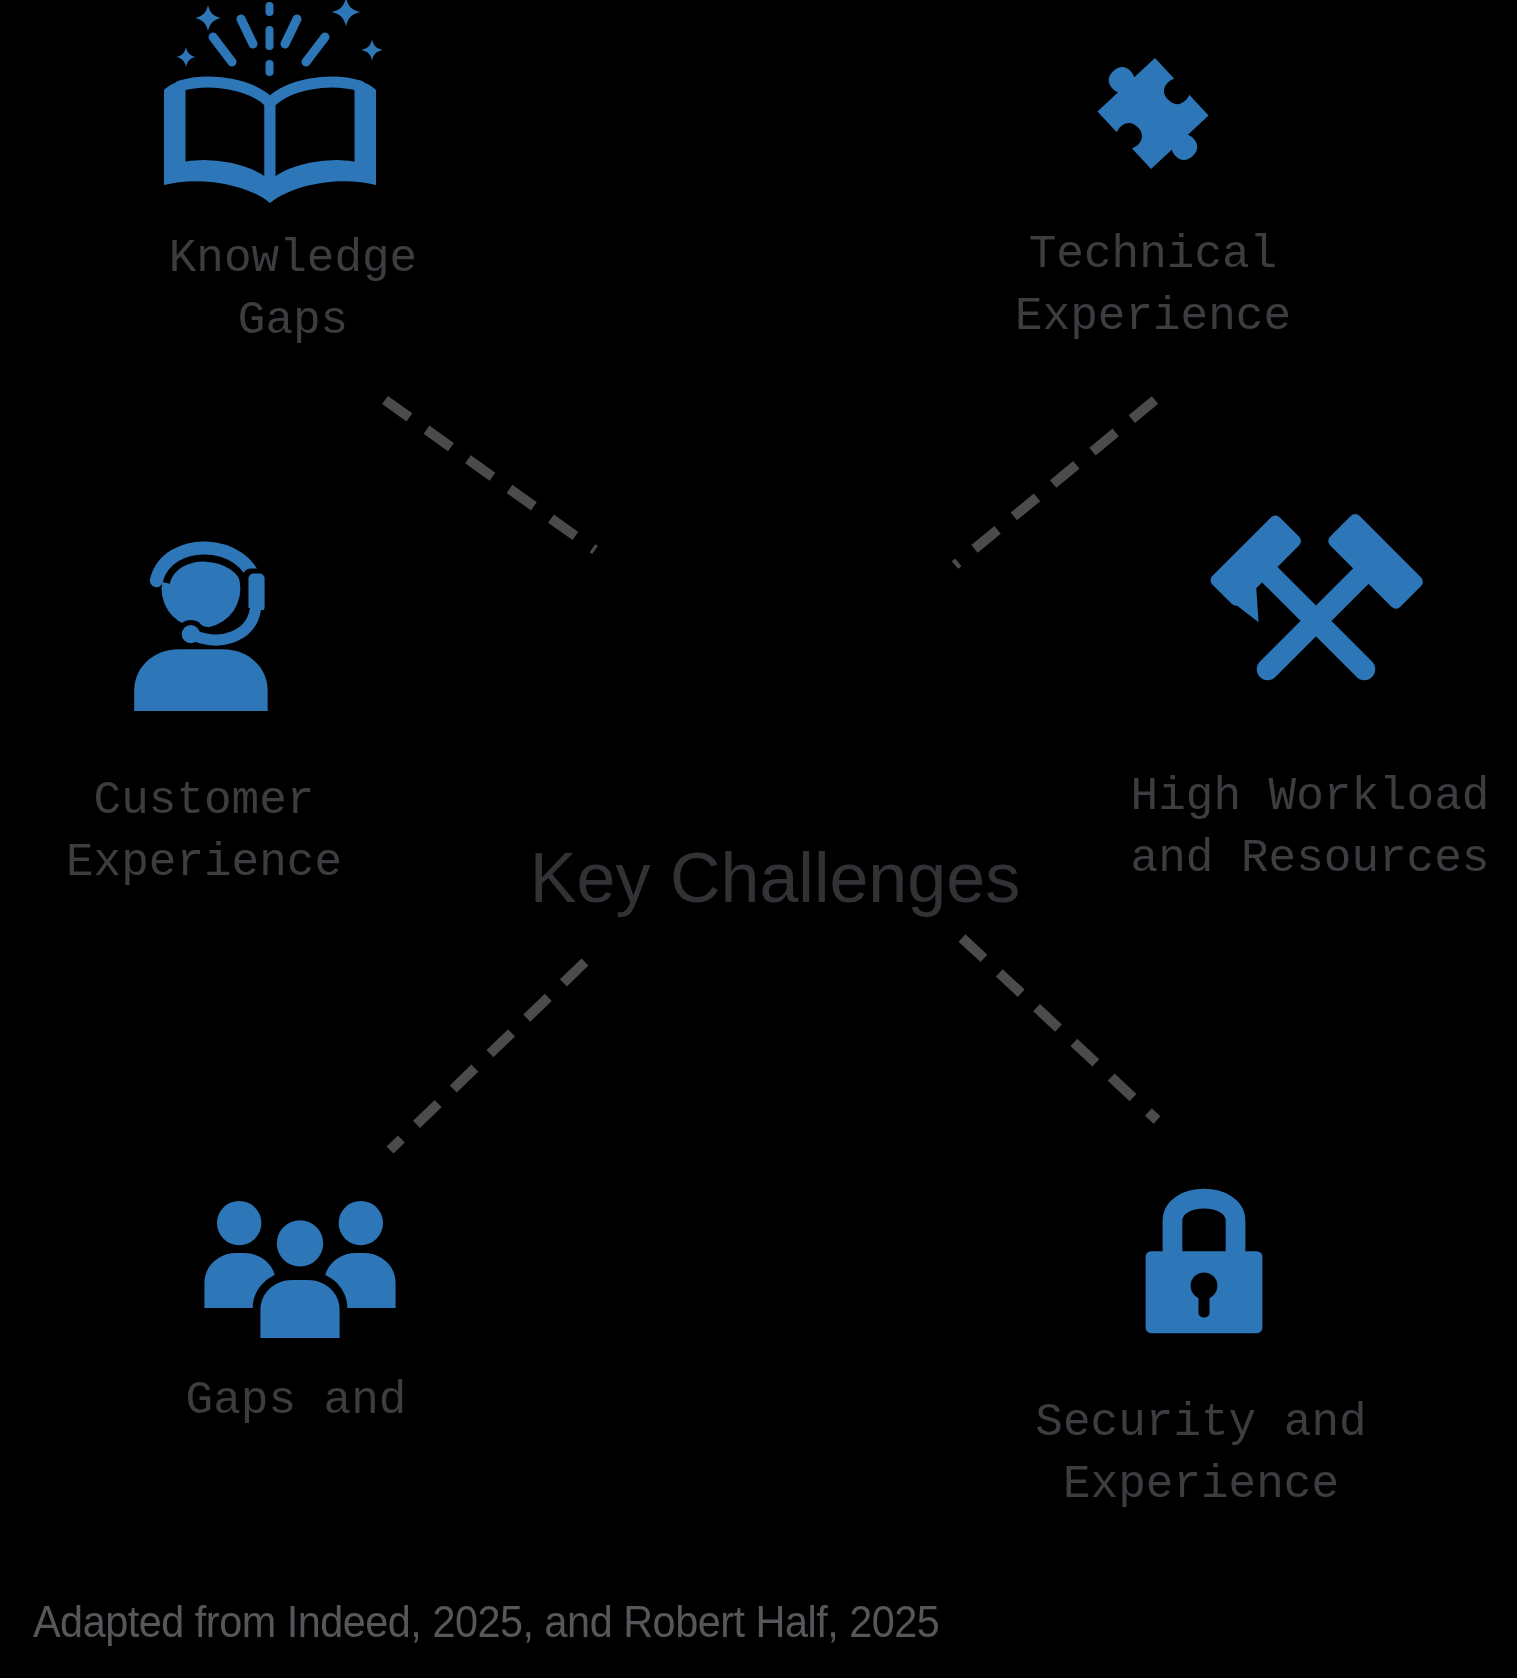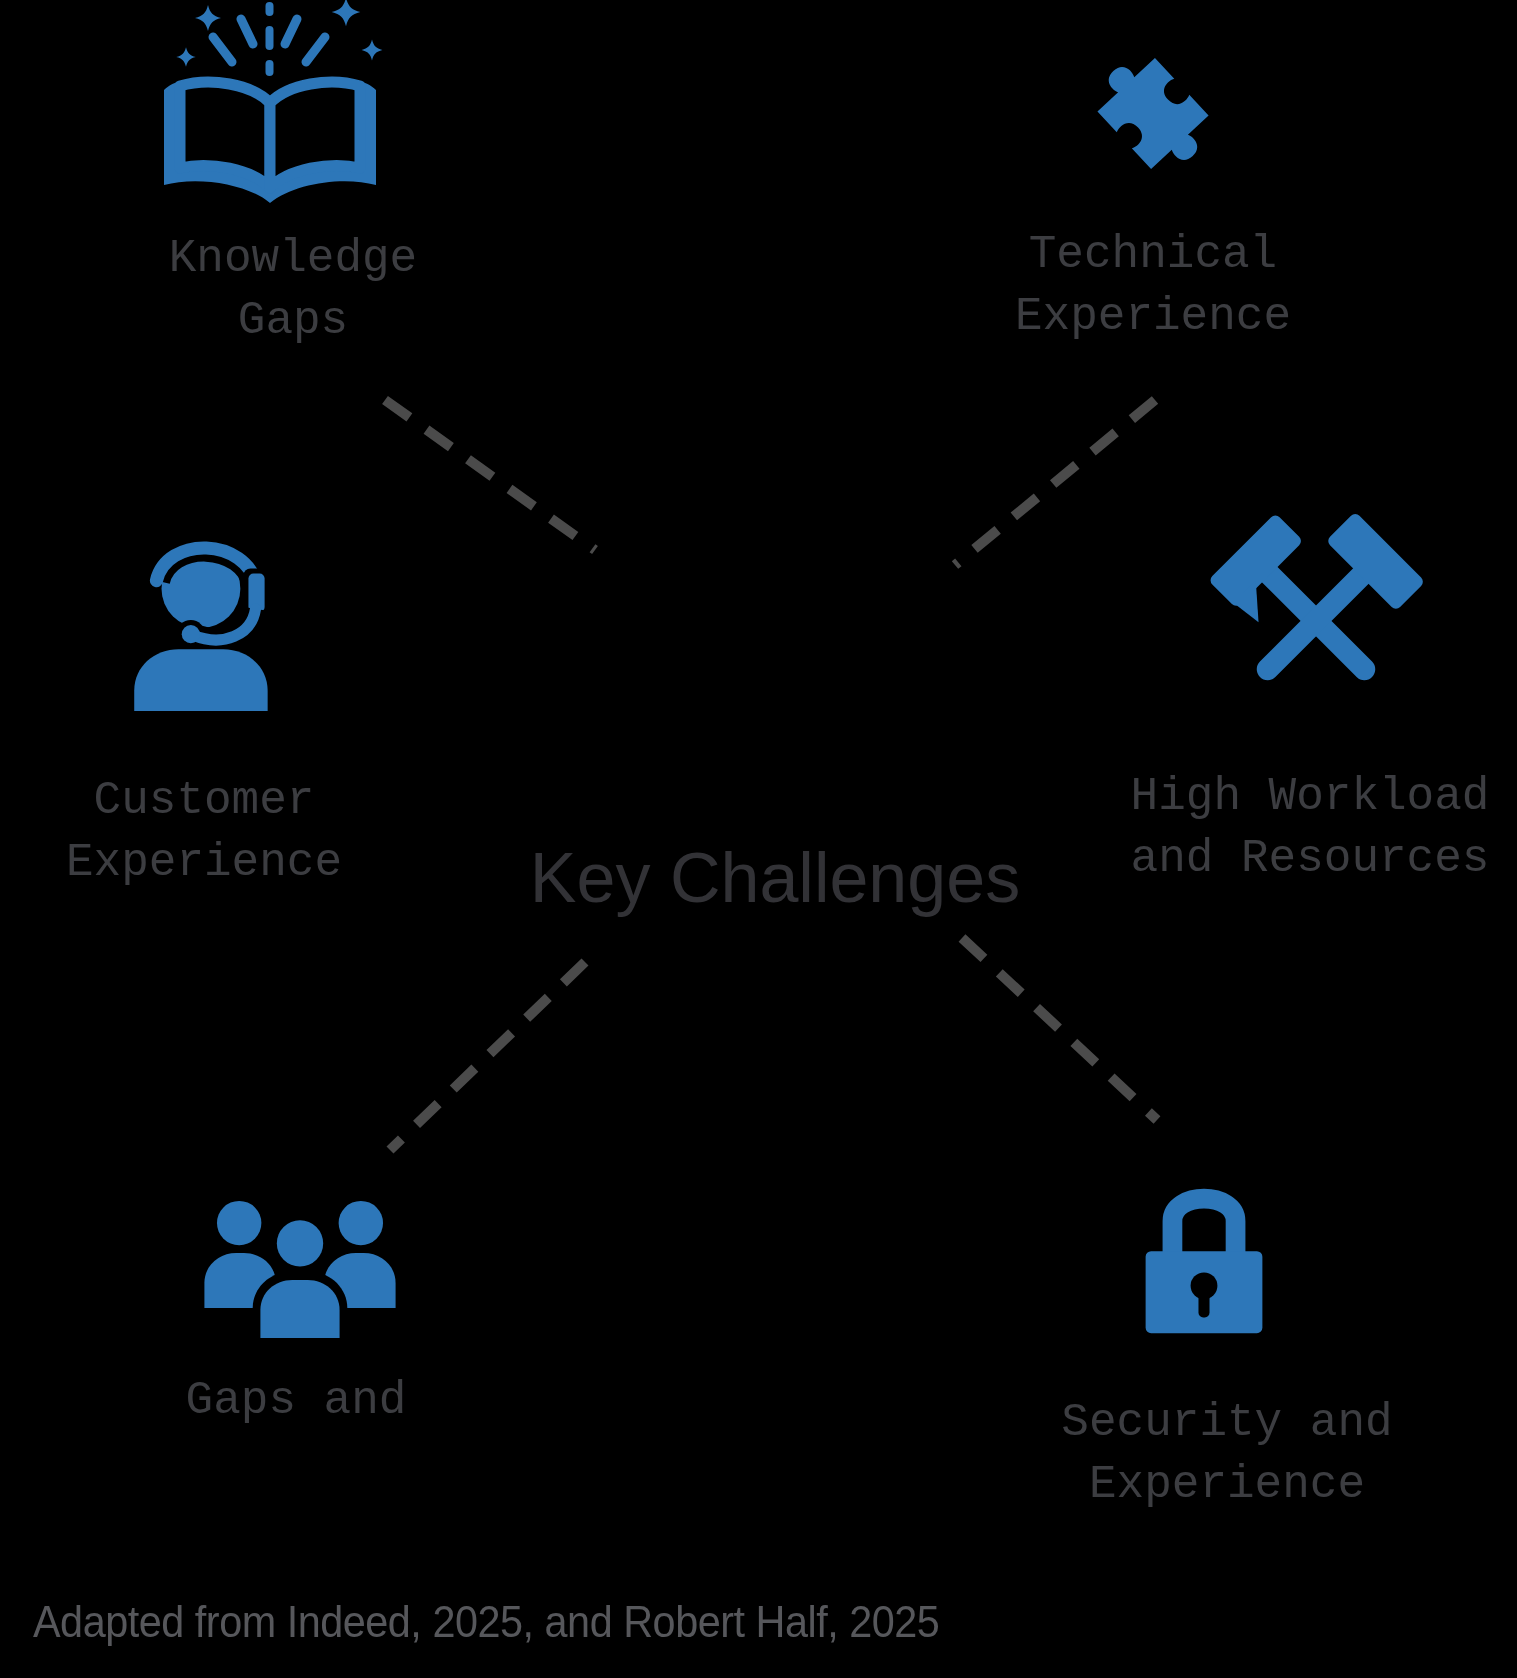--- a/index.html
+++ b/index.html
@@ -53,7 +53,7 @@
   .label-ce{left:4px;   top:770px;}
   .label-hw{left:1110px;top:766px;}
   .label-tp{left:96px;  top:1370px;}
-  .label-sc{left:1027px;top:1392px;}
+  .label-sc{left:1001px;top:1392px;}
 </style>
 </head>
 <body>

